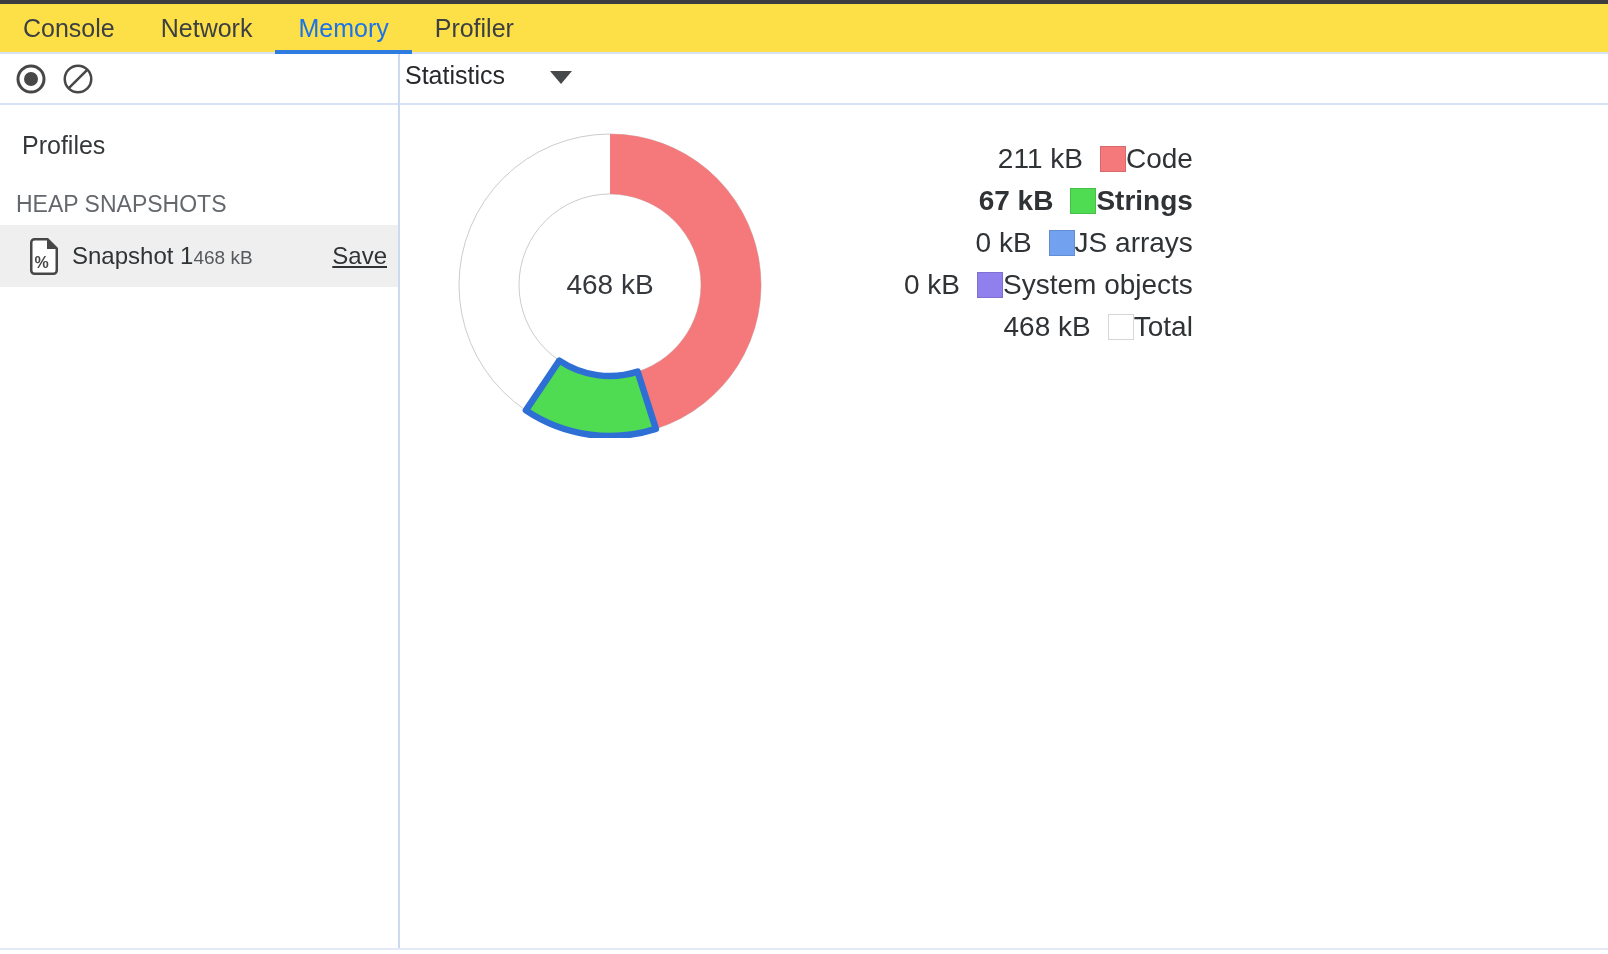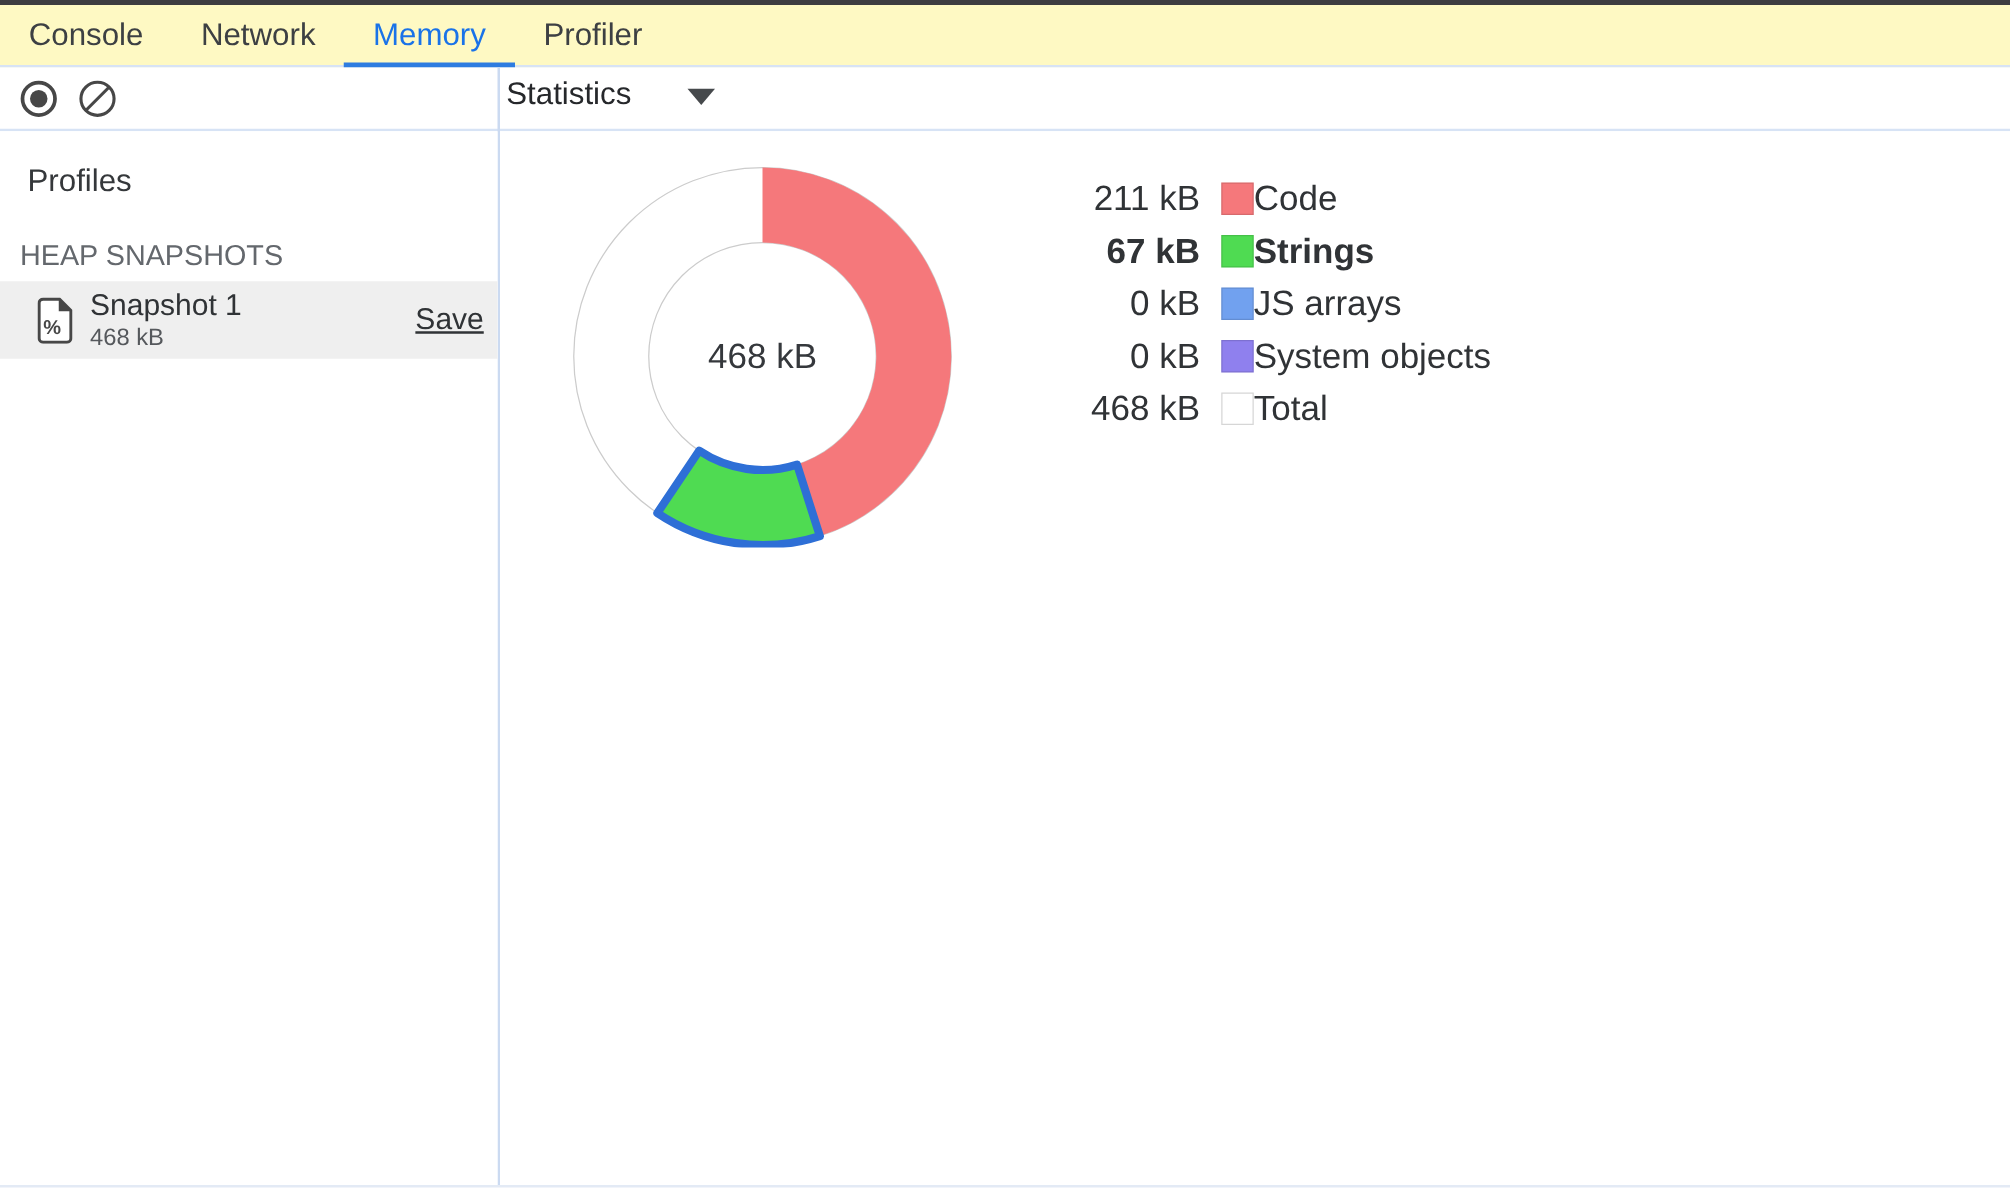--- a/index.html
+++ b/index.html
@@ -15,7 +15,7 @@
   .top-black { position:absolute; left:0; top:0; width:100%; height:4px; background:#3d3d40; }
   .tabbar {
     position:absolute; left:0; top:4px; width:100%; height:50px;
-    background:#fef9c3; border-bottom:2px solid #d7e3f5;
+    background:#fde047; border-bottom:2px solid #d7e3f5;
     display:flex; align-items:stretch;
   }
   .tab {

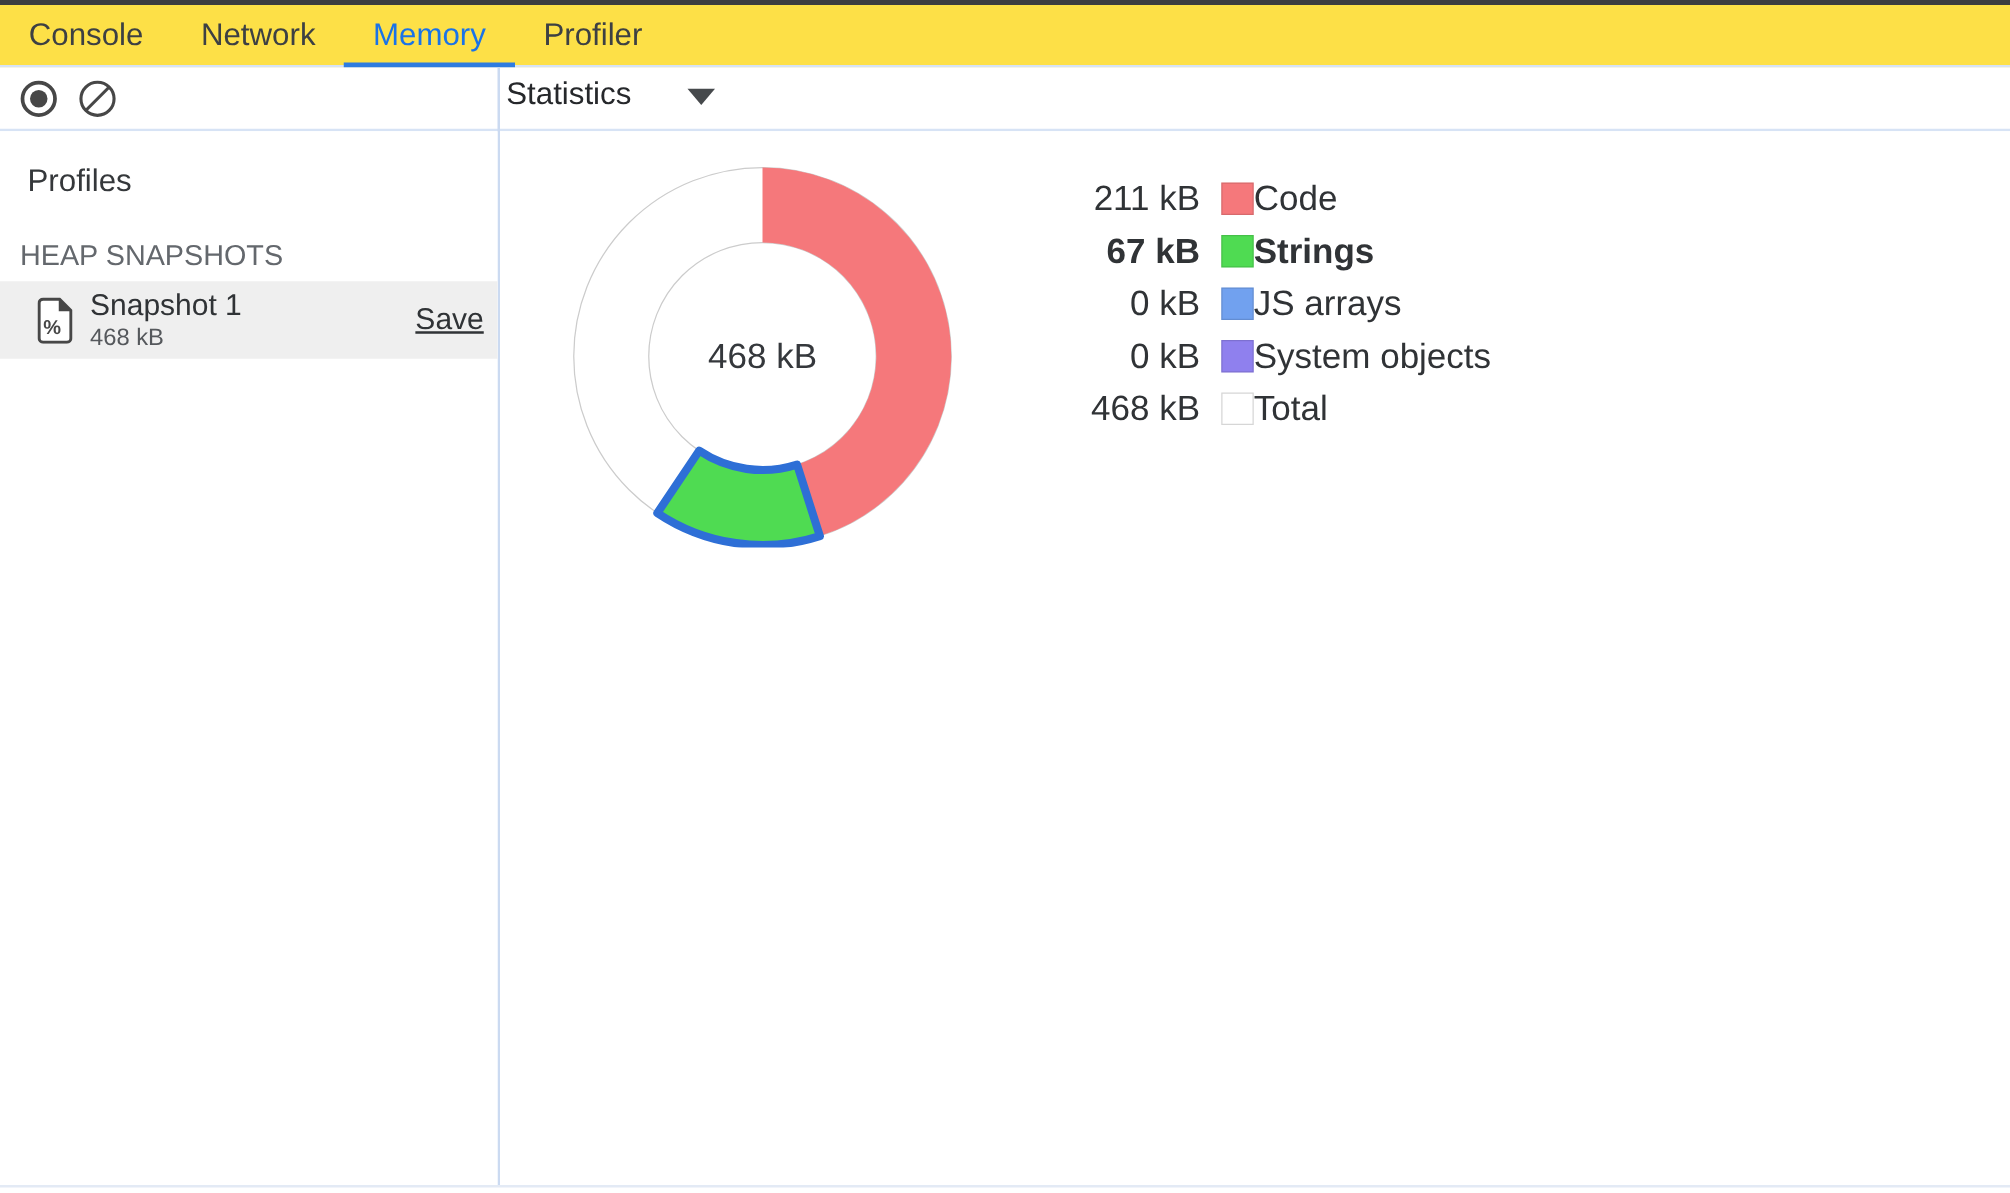--- a/index.html
+++ b/index.html
@@ -73,7 +73,7 @@
   }
 
   .legend { position:absolute; left:850px; top:138px; }
-  .legend-row { display:flex; align-items:center; height:42px; }
+  .legend-row { display:flex; align-items:center; height:42px;justify-content:flex-end; }
   .legend-value { width:110px; text-align:right; font-size:28px; color:#303336; white-space:nowrap; }
   .legend-swatch {
     width:26px; height:26px; margin-left:17px; flex:none;

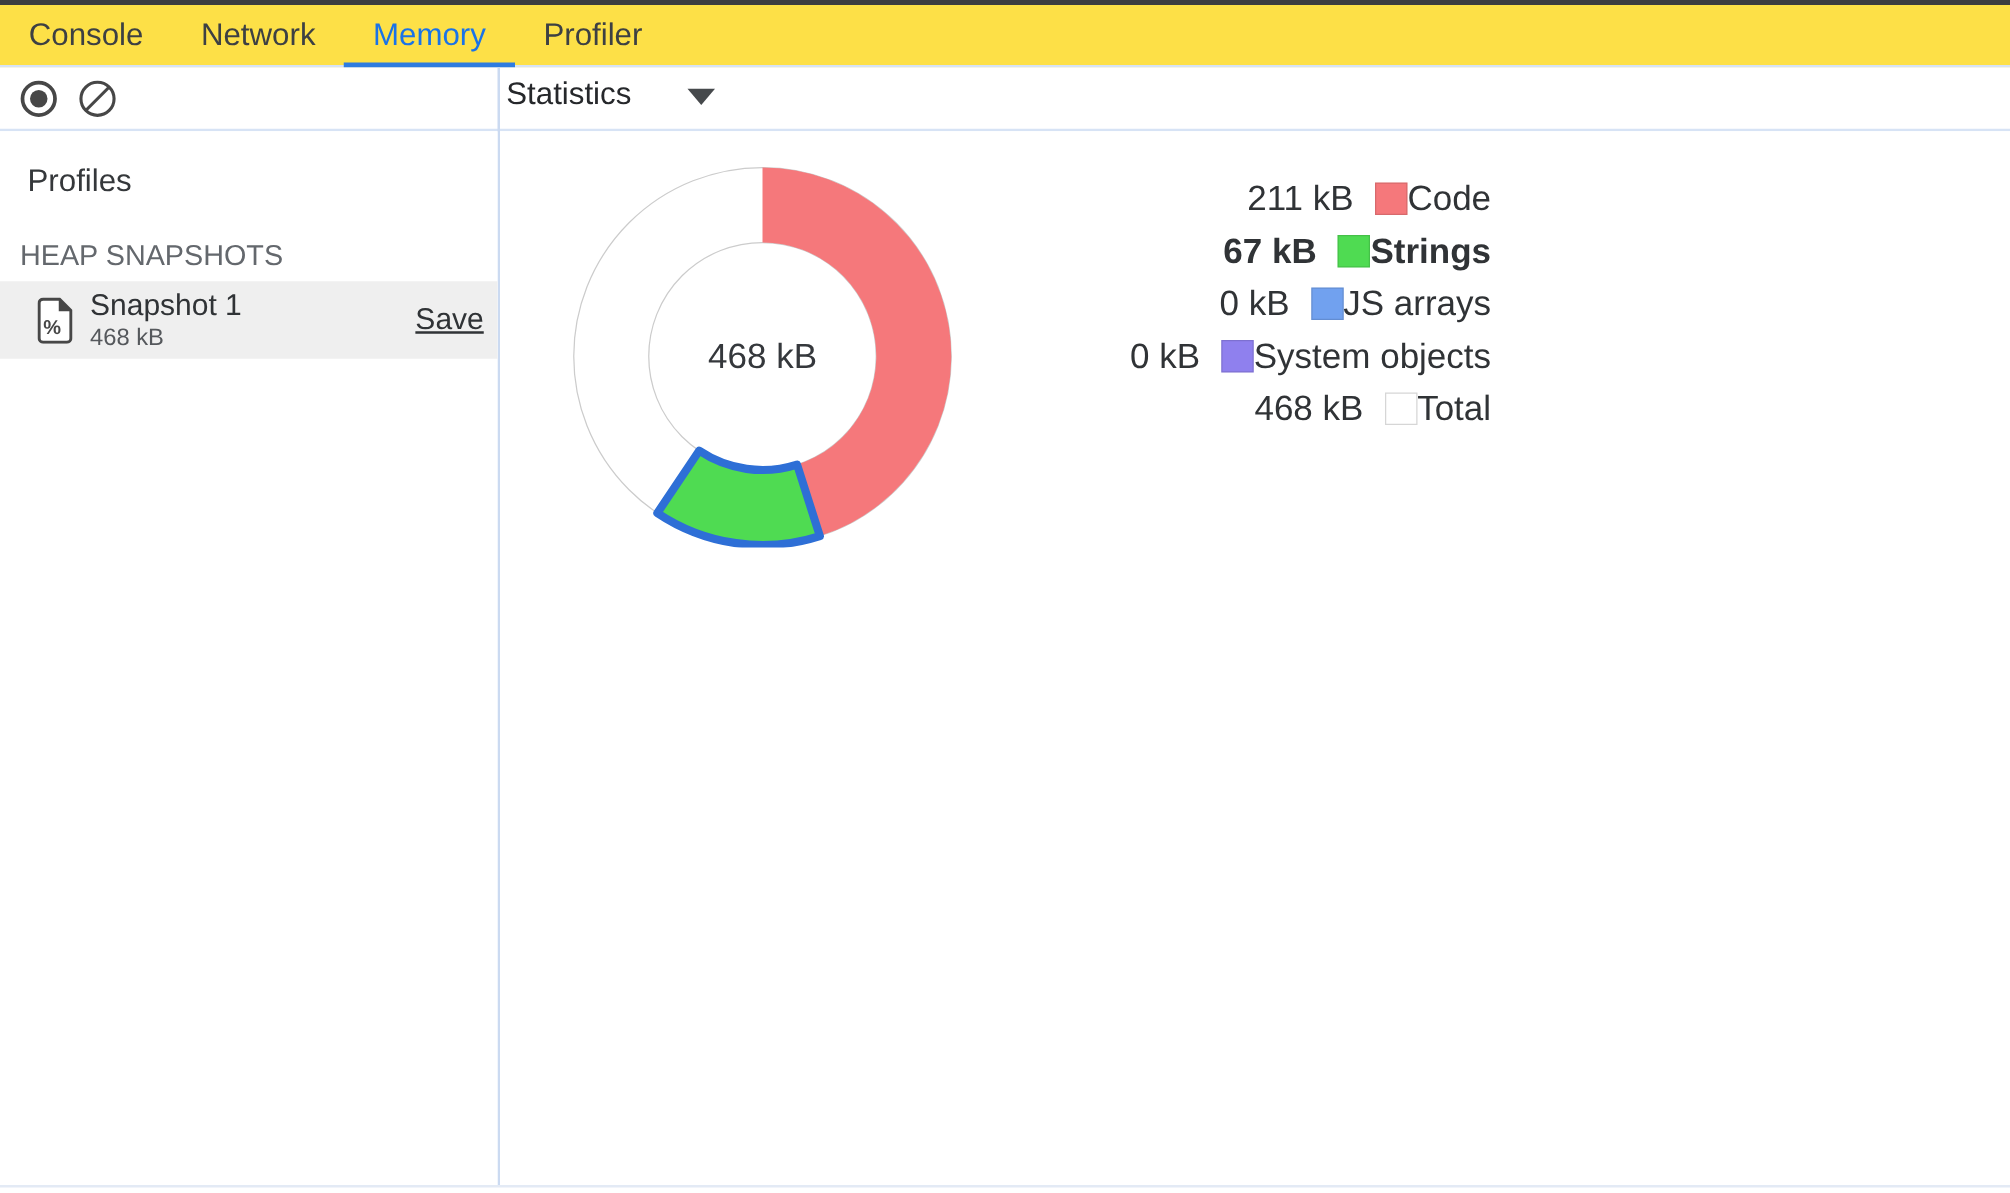--- a/index.html
+++ b/index.html
@@ -59,7 +59,7 @@
     background:#efefef; display:flex; align-items:center; cursor:pointer;
   }
   .snap-icon { margin-left:30px; width:28px; height:37px; flex:none; }
-  .snap-text { margin-left:14px; display:flex; flex-direction:column; }
+  .snap-text { margin-left:14px; display:flex; }
   .snap-name { font-size:24px; color:#303336; line-height:24px; }
   .snap-size { font-size:19px; color:#55585c; line-height:19px; margin-top:4px; }
   .save-link { margin-left:auto; margin-right:11px; font-size:24px; color:#303336; text-decoration:underline; cursor:pointer; }

